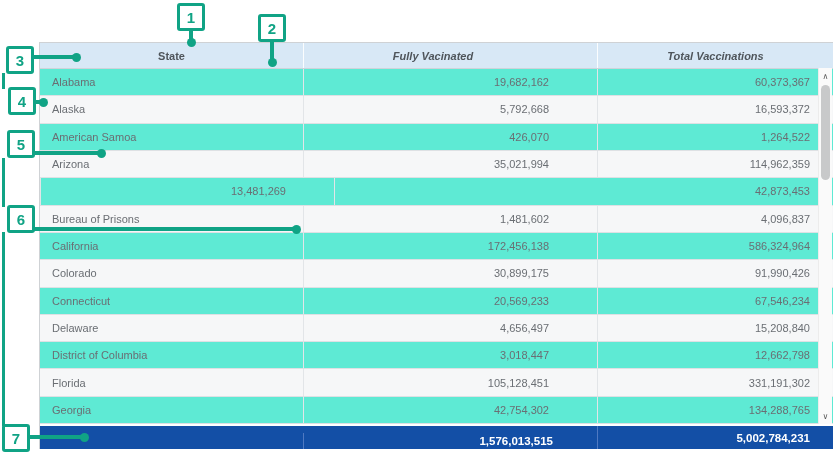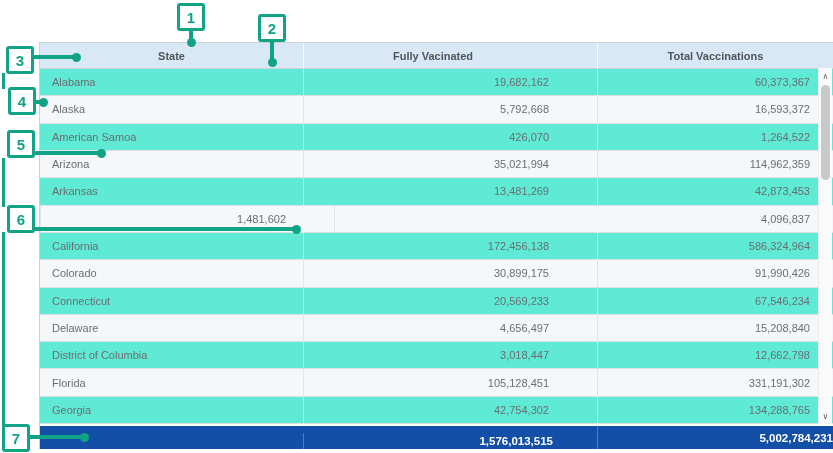--- a/index.html
+++ b/index.html
@@ -25,7 +25,7 @@
     display:flex; align-items:center; justify-content:center;
     font-size:11px; font-weight:bold; color:#4f555b; cursor:pointer;
   }
-  .hcell + .hcell { border-left:1px solid rgba(255,255,255,0.9); }
+  .hcell + .hcell { border-left:1px solid rgba(255,255,255,0.9);font-style:italic; }
   .c1 { width:263px; flex:0 0 263px; }
   .c2 { width:259px; flex:0 0 259px; }
   .c3 { flex:1 1 auto;margin-left:35px; }

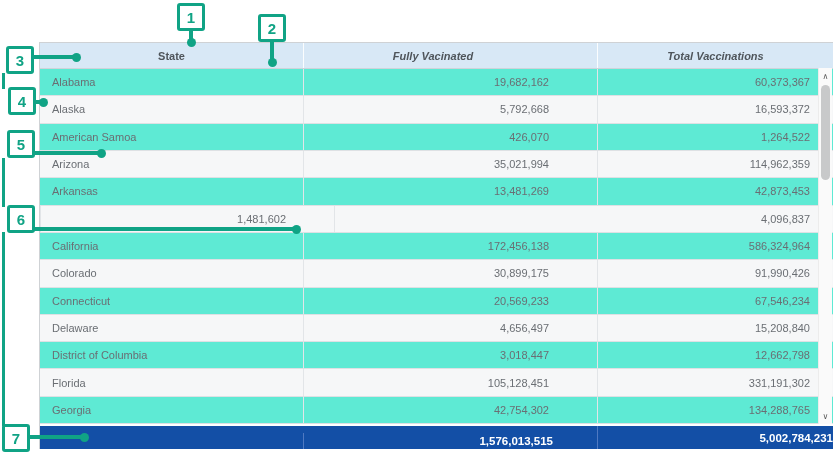--- a/index.html
+++ b/index.html
@@ -149,7 +149,6 @@
           <div class="tcell c3 num">114,962,359</div>
         </div>
         <div class="trow">
-          <div class="tcell c1">Arkansas</div>
           <div class="tcell c2 num">13,481,269</div>
           <div class="tcell c3 num">42,873,453</div>
         </div>

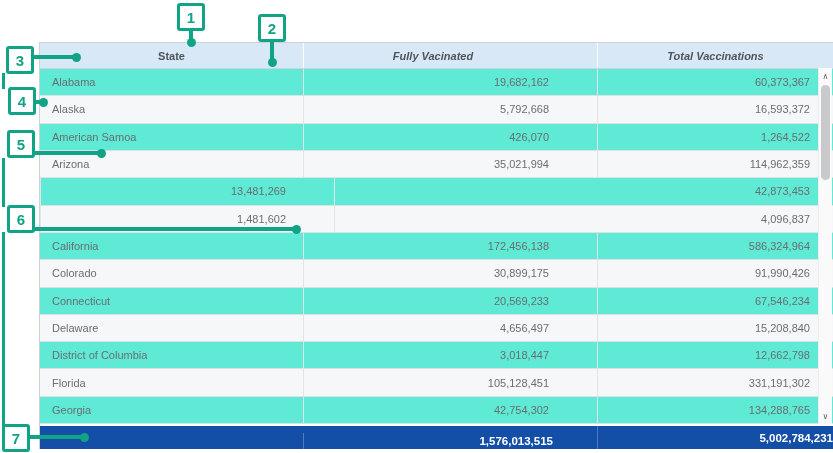--- a/index.html
+++ b/index.html
@@ -153,6 +153,7 @@
           <div class="tcell c3 num">42,873,453</div>
         </div>
         <div class="trow">
+          <div class="tcell c1">Bureau of Prisons</div>
           <div class="tcell c2 num">1,481,602</div>
           <div class="tcell c3 num">4,096,837</div>
         </div>

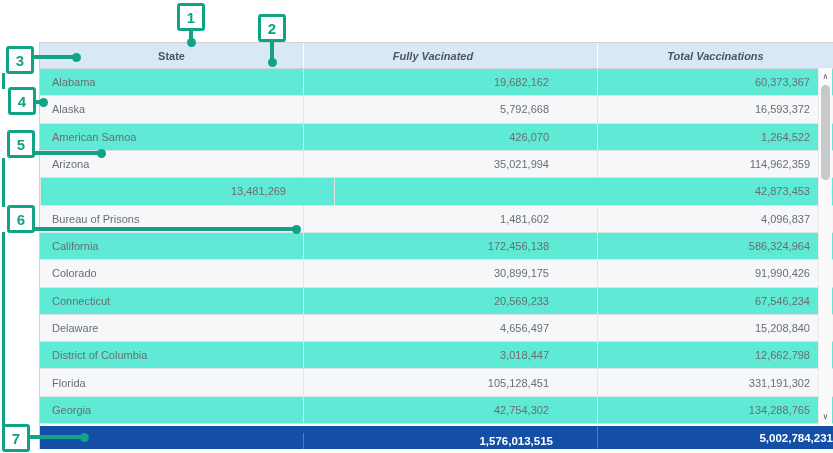--- a/index.html
+++ b/index.html
@@ -51,7 +51,7 @@
   }
   .fcell + .fcell { border-left:1px solid #4f79c2; }
   .fcell.c2 { padding-right:9px;margin-top:7px; }
-  .fcell.c3 { }
+  .fcell.c3 { padding-right:23px; }
 
   
   .vscroll {

